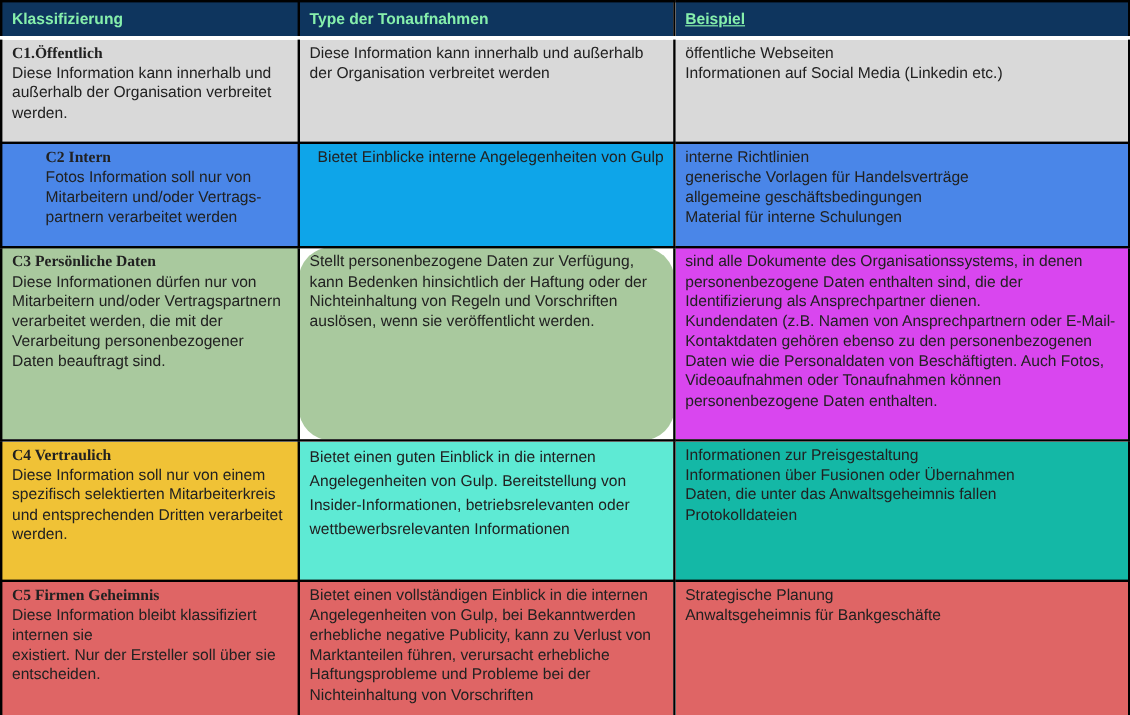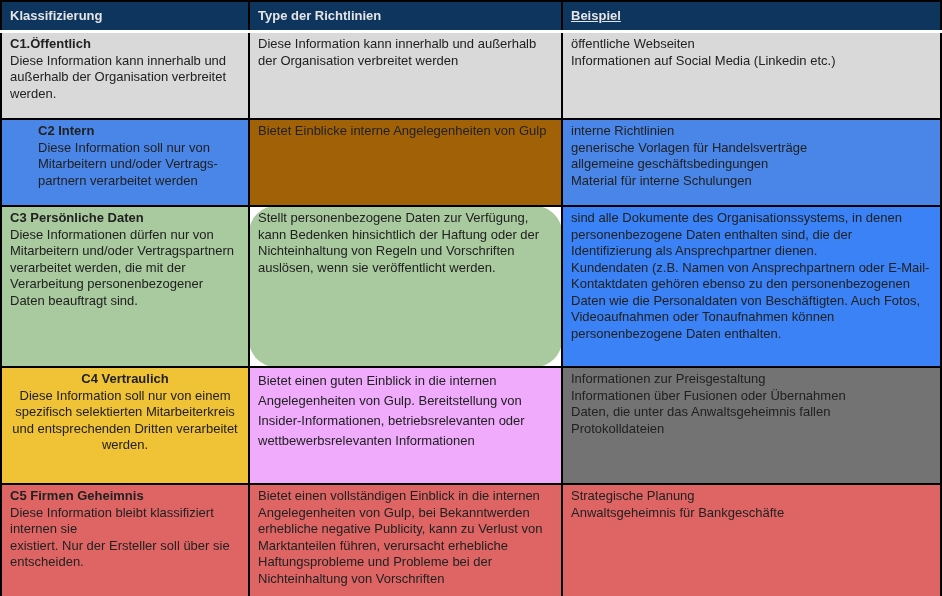--- a/index.html
+++ b/index.html
@@ -35,7 +35,7 @@
   th {
     text-align: left;
     font-weight: bold;
-    color: #e5e5e5;
+    color: #86efac;
     height: 24px;
     vertical-align: middle;
     padding-top: 2px;

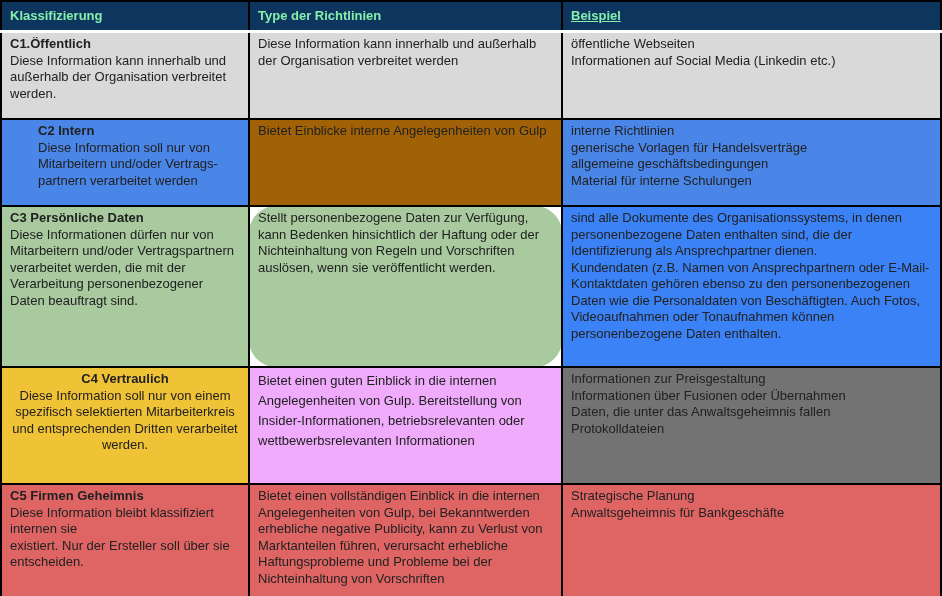--- a/index.html
+++ b/index.html
@@ -73,7 +73,7 @@
     <thead>
       <tr>
         <th style="background-color: rgb(14, 53, 94);">Klassifizierung</th>
-        <th style="background-color: rgb(14, 53, 94);">Type der Richtlinien</th>
+        <th style="background-color: rgb(14, 53, 94);">Type der Tonaufnahmen</th>
         <th style="background-color: rgb(14, 53, 94); text-decoration: underline;">Beispiel</th>
       </tr>
     </thead>

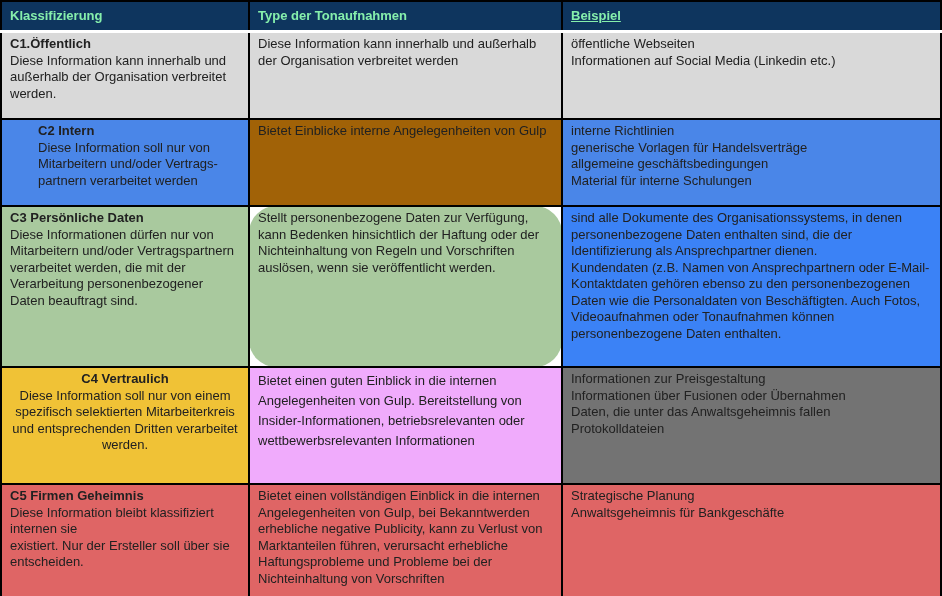--- a/index.html
+++ b/index.html
@@ -52,6 +52,7 @@
   .cell-title {
     font-weight: bold;
     white-space: pre-line;
+    font-family: Liberation Serif, serif;
   }
   .cell-body {
     white-space: pre-line;

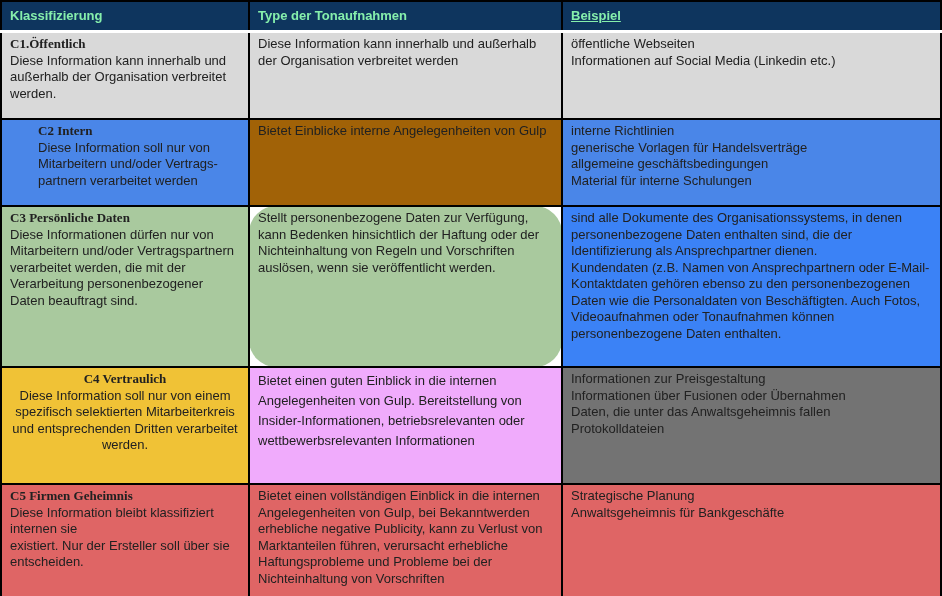--- a/index.html
+++ b/index.html
@@ -99,7 +99,7 @@
           <div class="cell-body">Diese Information soll nur von Mitarbeitern und/oder Vertrags-
 partnern verarbeitet werden</div>
         </td>
-        <td style="background-color: #a16207;">
+        <td style="background-color: #0ea5e9; text-align: right;">
           <div class="cell-body">Bietet Einblicke interne Angelegenheiten von Gulp</div>
         </td>
         <td style="background-color: rgb(74, 134, 232);">

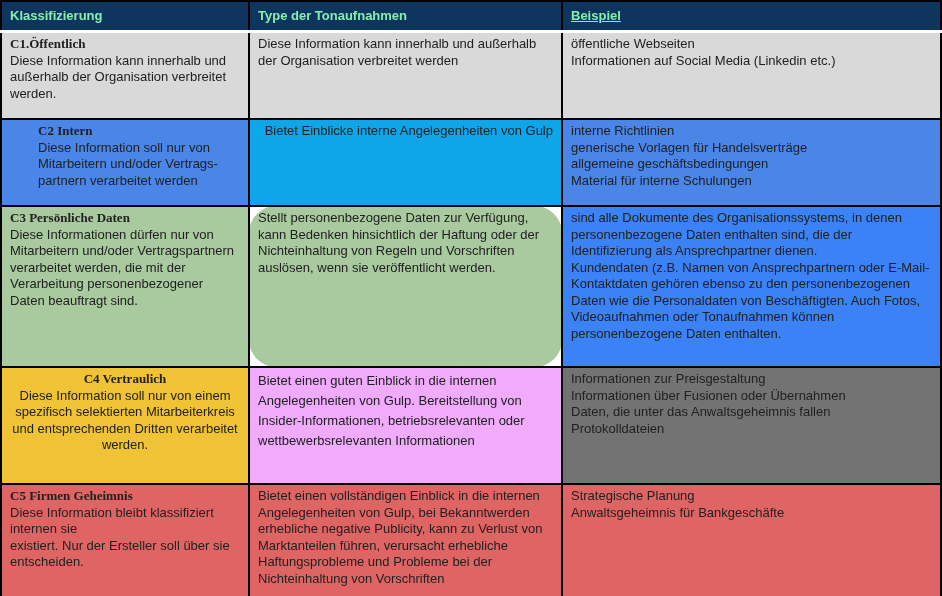--- a/index.html
+++ b/index.html
@@ -96,7 +96,7 @@
       <tr class="r2">
         <td style="background-color: rgb(74, 134, 232); padding-left: 36px;">
           <div class="cell-title">C2 Intern</div>
-          <div class="cell-body">Diese Information soll nur von Mitarbeitern und/oder Vertrags-
+          <div class="cell-body">Fotos Information soll nur von Mitarbeitern und/oder Vertrags-
 partnern verarbeitet werden</div>
         </td>
         <td style="background-color: #0ea5e9; text-align: right;">

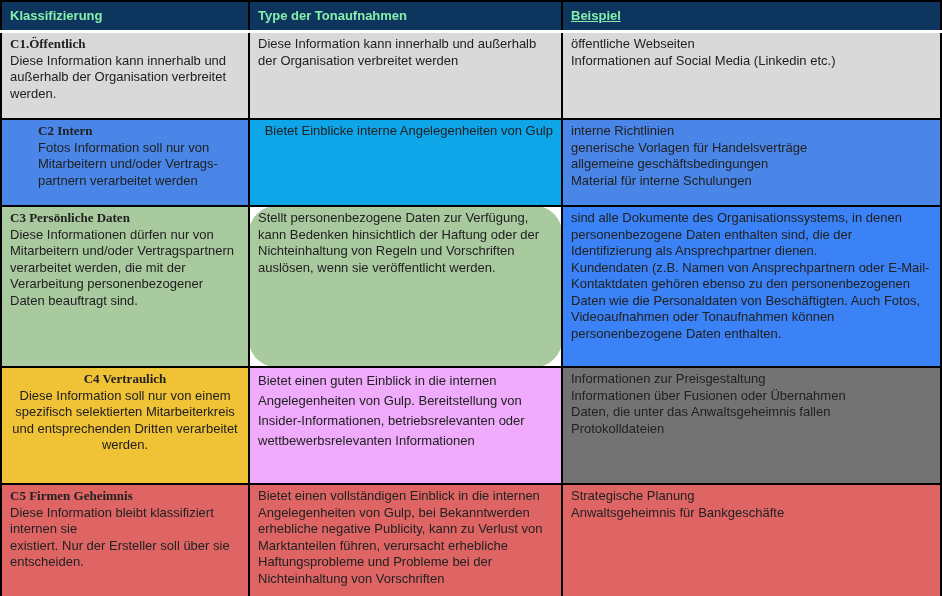--- a/index.html
+++ b/index.html
@@ -118,7 +118,7 @@
         <td style="background-color: rgb(169, 201, 158); border-radius: 27px;">
           <div class="cell-body">Stellt personenbezogene Daten zur Verfügung, kann Bedenken hinsichtlich der Haftung oder der Nichteinhaltung von Regeln und Vorschriften auslösen, wenn sie veröffentlicht werden.</div>
         </td>
-        <td style="background-color: #3b82f6;">
+        <td style="background-color: #d946ef;">
           <div class="cell-body">sind alle Dokumente des Organisationssystems, in denen personenbezogene Daten enthalten sind, die der Identifizierung als Ansprechpartner dienen.
 Kundendaten (z.B. Namen von Ansprechpartnern oder E-Mail-Kontaktdaten gehören ebenso zu den personenbezogenen Daten wie die Personaldaten von Beschäftigten. Auch Fotos, Videoaufnahmen oder Tonaufnahmen können personenbezogene Daten enthalten.</div>
         </td>

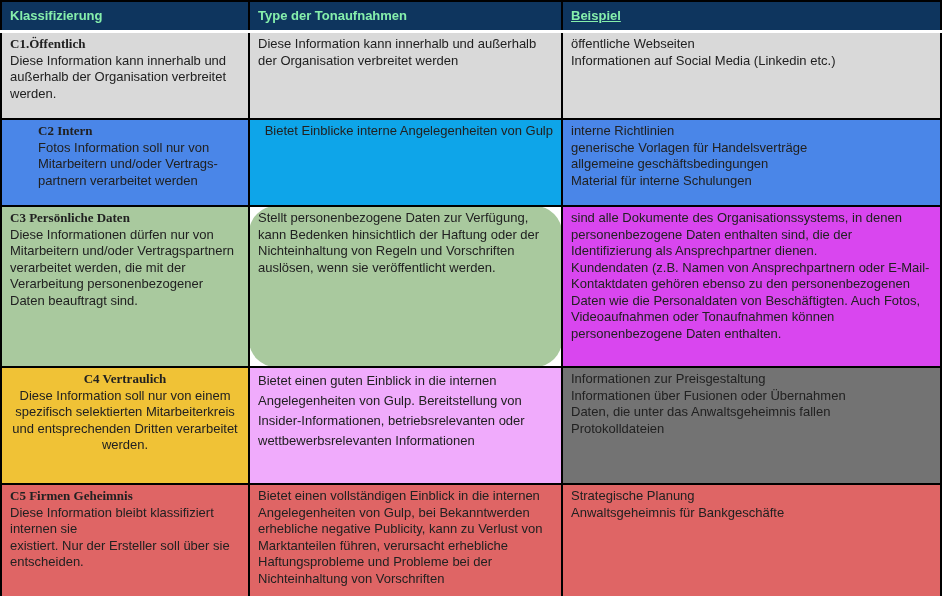--- a/index.html
+++ b/index.html
@@ -125,7 +125,7 @@
       </tr>
 
       <tr class="r4">
-        <td style="background-color: rgb(240, 194, 54); text-align: center;">
+        <td style="background-color: rgb(240, 194, 54);">
           <div class="cell-title">C4 Vertraulich</div>
           <div class="cell-body">Diese Information soll nur von einem spezifisch selektierten Mitarbeiterkreis und entsprechenden Dritten verarbeitet werden.</div>
         </td>

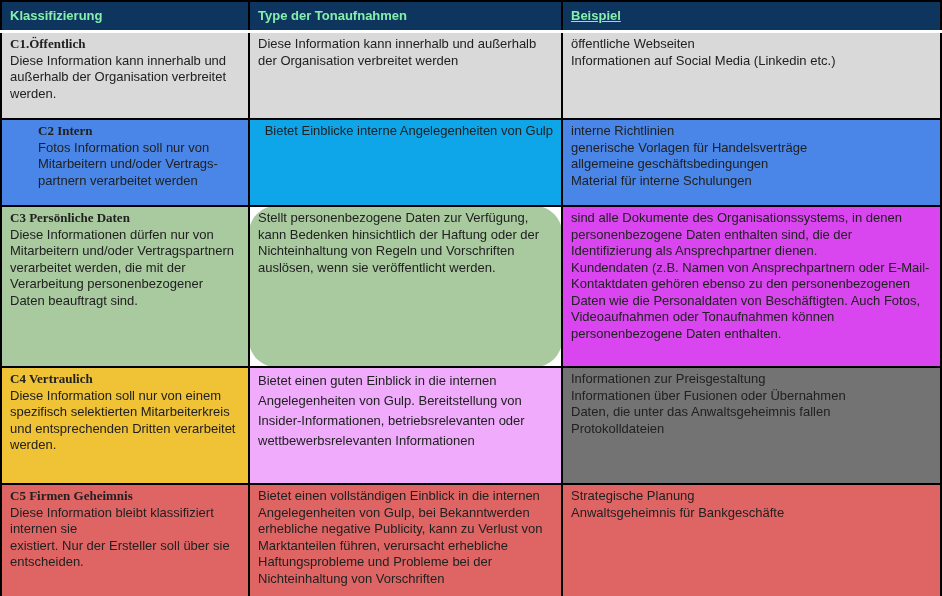--- a/index.html
+++ b/index.html
@@ -129,7 +129,7 @@
           <div class="cell-title">C4 Vertraulich</div>
           <div class="cell-body">Diese Information soll nur von einem spezifisch selektierten Mitarbeiterkreis und entsprechenden Dritten verarbeitet werden.</div>
         </td>
-        <td class="loose" style="background-color: #f0abfc; margin-top: 34px;">
+        <td class="loose" style="background-color: #5eead4; margin-top: 34px;">
           <div class="cell-body">Bietet einen guten Einblick in die internen Angelegenheiten von Gulp. Bereitstellung von Insider-Informationen, betriebsrelevanten oder wettbewerbsrelevanten Informationen</div>
         </td>
         <td style="background-color: #737373;">

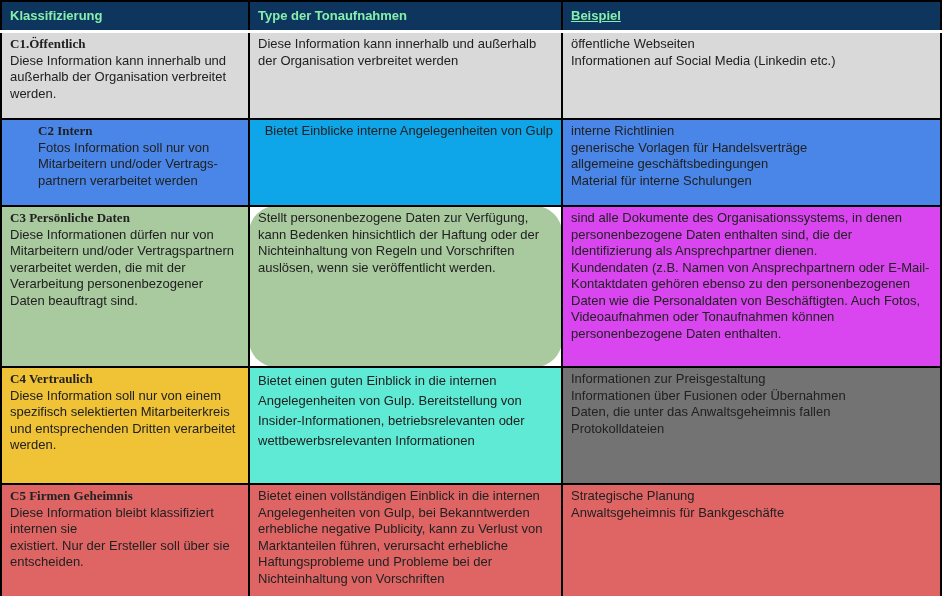--- a/index.html
+++ b/index.html
@@ -132,7 +132,7 @@
         <td class="loose" style="background-color: #5eead4; margin-top: 34px;">
           <div class="cell-body">Bietet einen guten Einblick in die internen Angelegenheiten von Gulp. Bereitstellung von Insider-Informationen, betriebsrelevanten oder wettbewerbsrelevanten Informationen</div>
         </td>
-        <td style="background-color: #737373;">
+        <td style="background-color: #14b8a6;">
           <div class="cell-body">Informationen zur Preisgestaltung
 Informationen über Fusionen oder Übernahmen
 Daten, die unter das Anwaltsgeheimnis fallen

